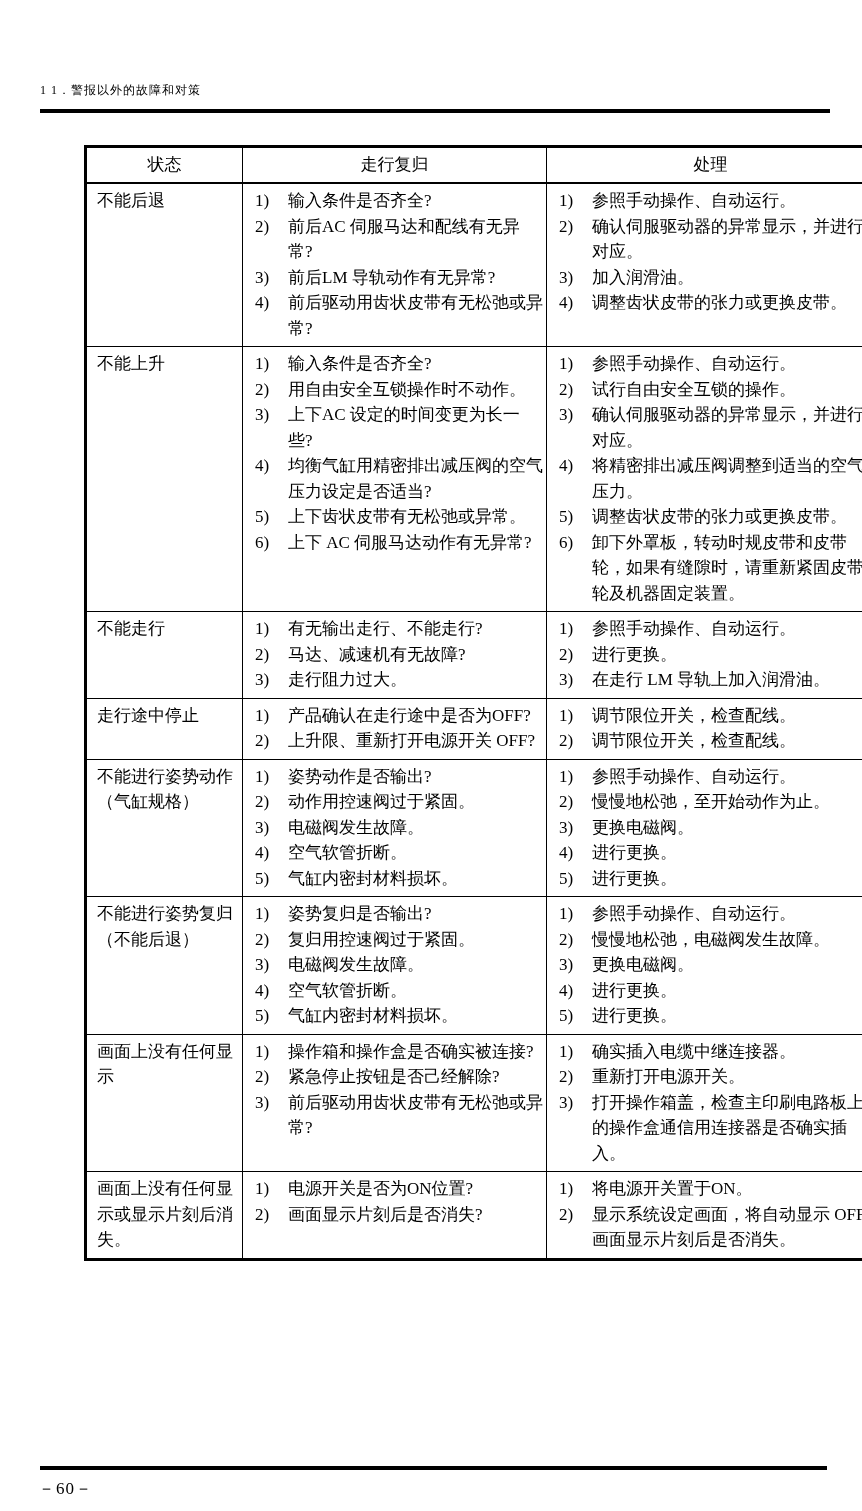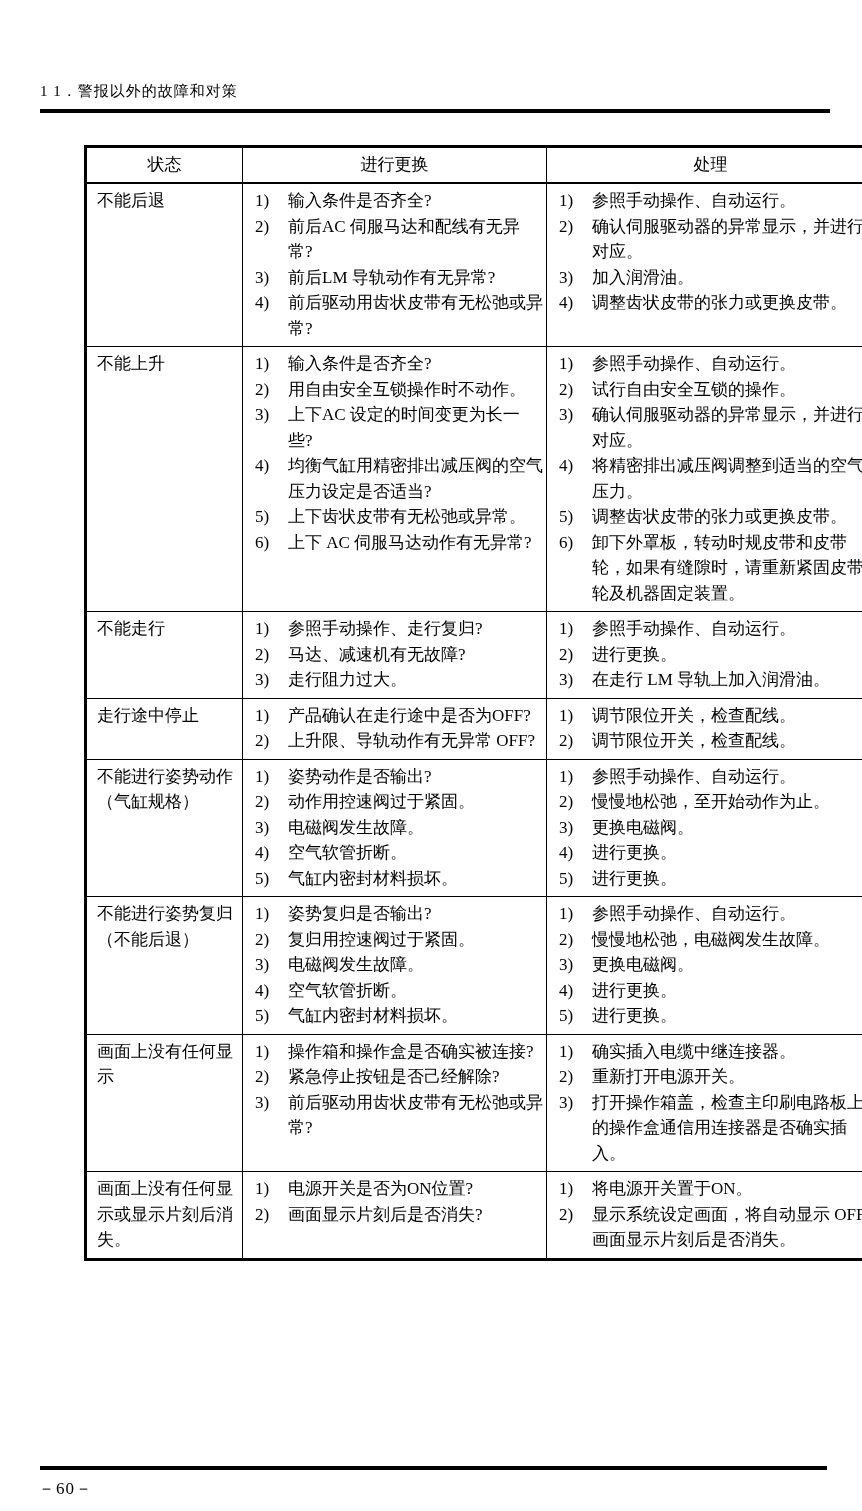--- a/index.html
+++ b/index.html
@@ -12,7 +12,7 @@
   }
   .heading {
     position: absolute; left: 40px; top: 82px;
-    margin: 0; font-size: 15px; font-weight: normal;
+    margin: 0; font-size: 12px; font-weight: normal;
     letter-spacing: 1px;
   }
   .heading-rule {

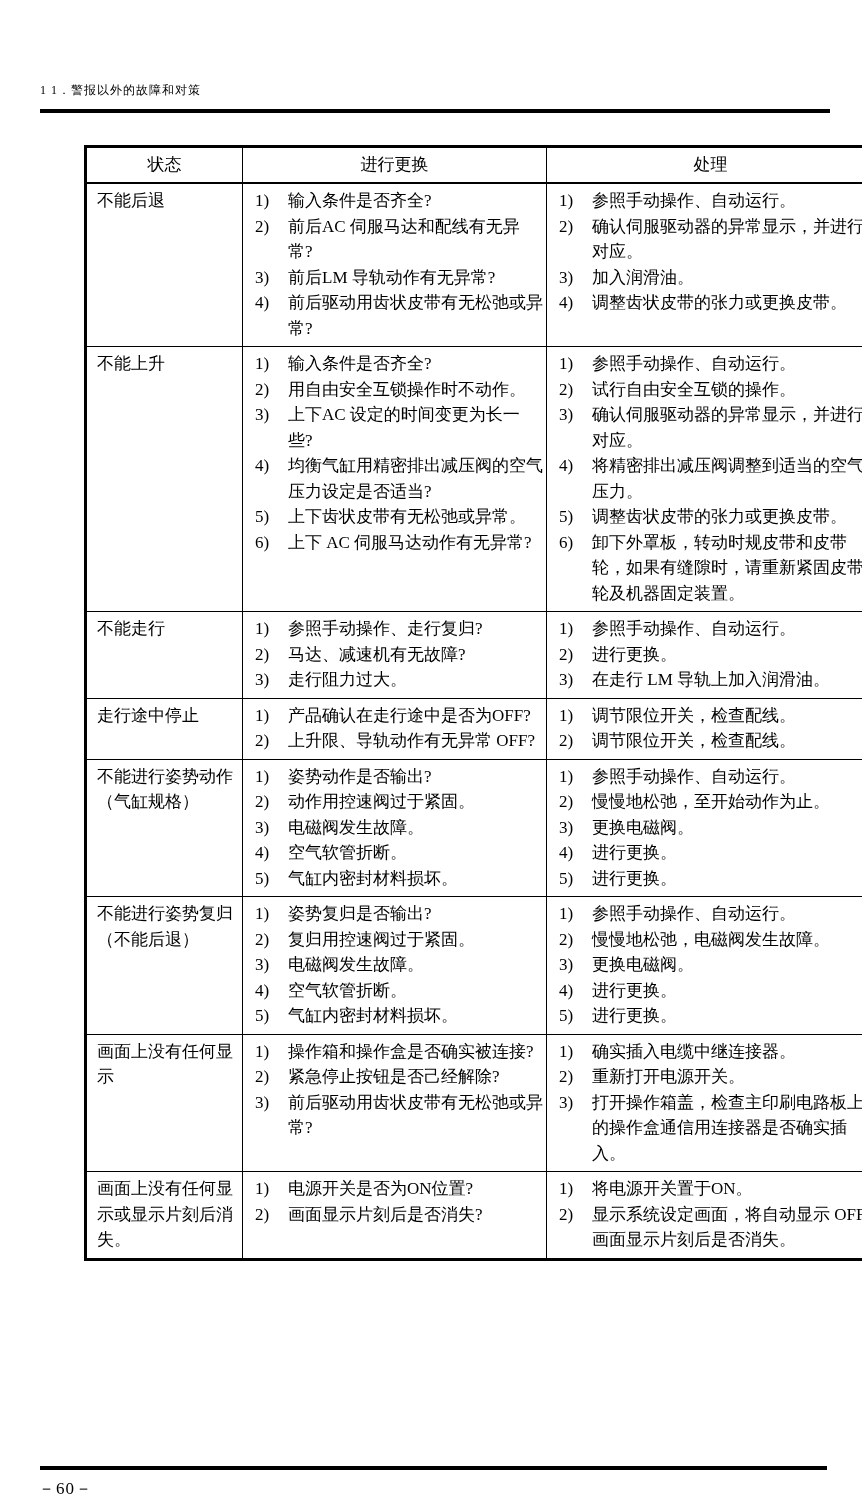--- a/index.html
+++ b/index.html
@@ -74,7 +74,7 @@
     <thead>
       <tr>
         <th>状态</th>
-        <th>进行更换</th>
+        <th>走行复归</th>
         <th>处理</th>
       </tr>
     </thead>

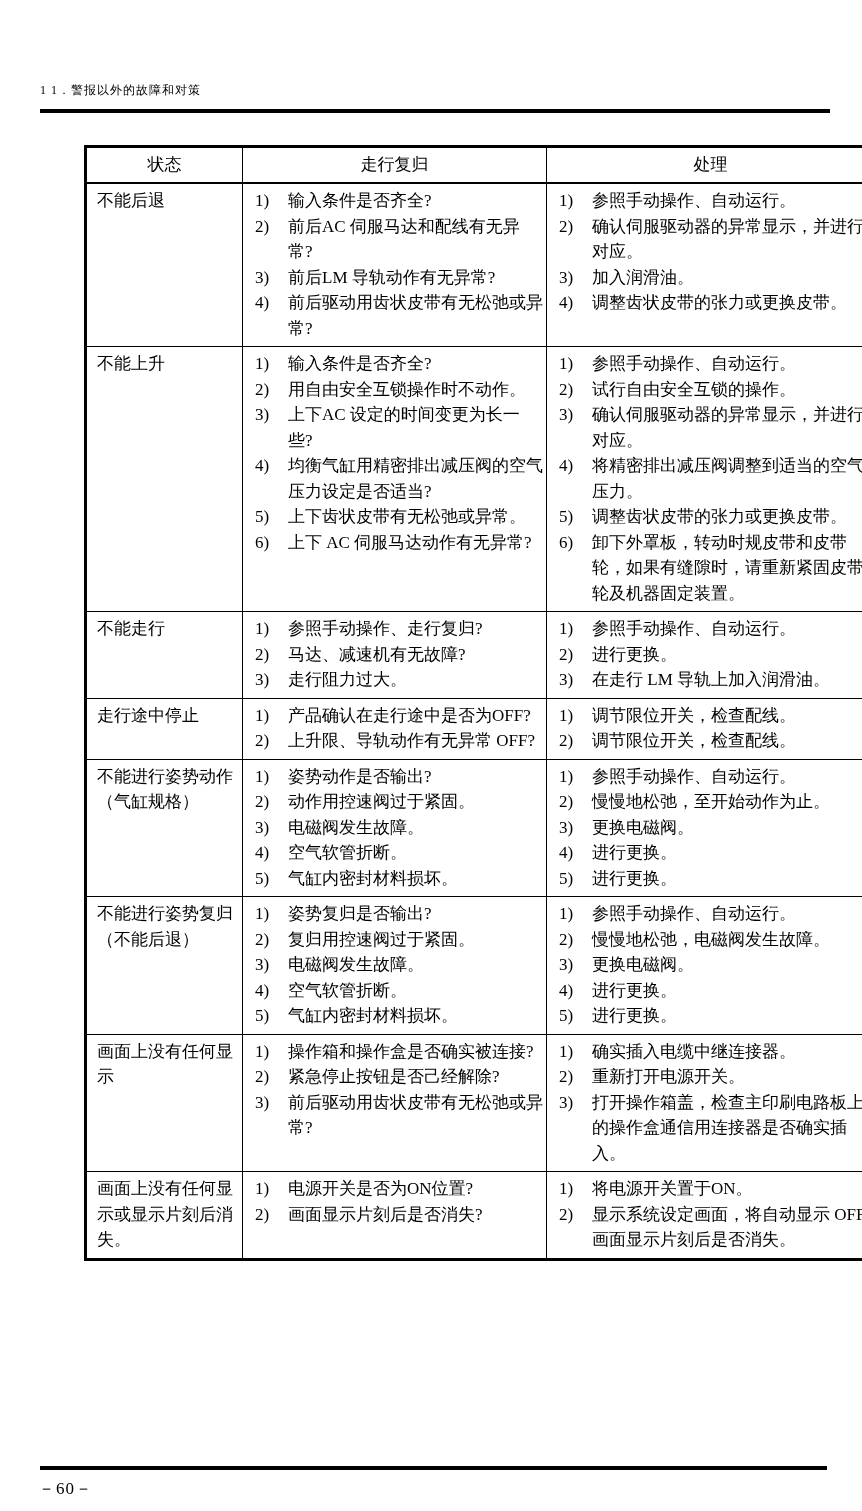--- a/index.html
+++ b/index.html
@@ -178,7 +178,7 @@
           <td class="check-cell">
             <div class="item">
               <span class="num">1)</span>
-              <span class="txt">参照手动操作、走行复归?</span>
+              <span class="txt">有无输出走行、不能走行?</span>
             </div>
             <div class="item">
               <span class="num">2)</span>

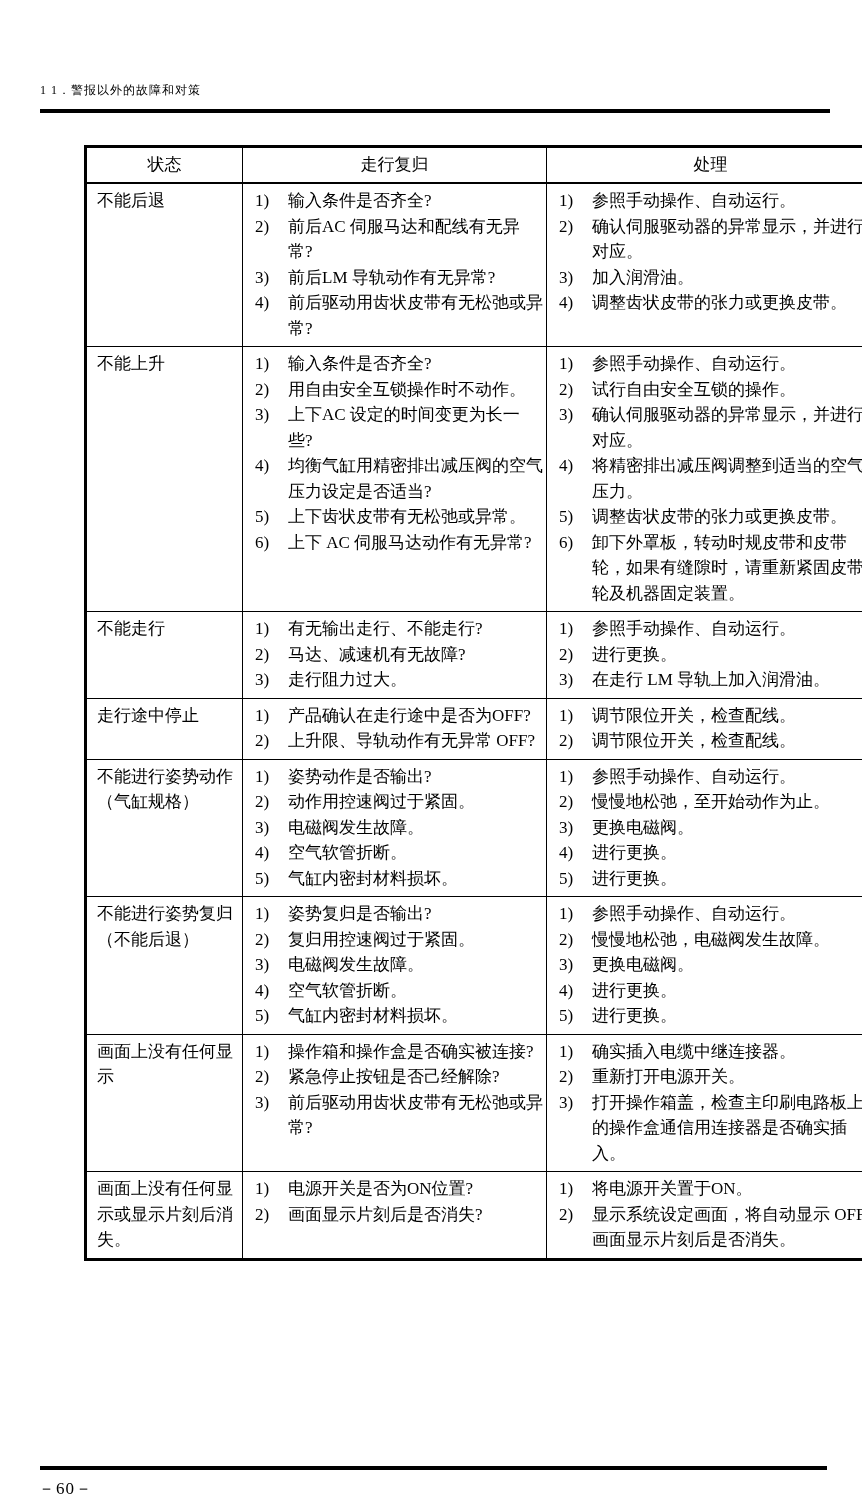--- a/index.html
+++ b/index.html
@@ -213,7 +213,7 @@
             </div>
             <div class="item">
               <span class="num">2)</span>
-              <span class="txt">上升限、导轨动作有无异常 OFF?</span>
+              <span class="txt">上升限、重新打开电源开关 OFF?</span>
             </div>
           </td>
           <td class="action-cell">

